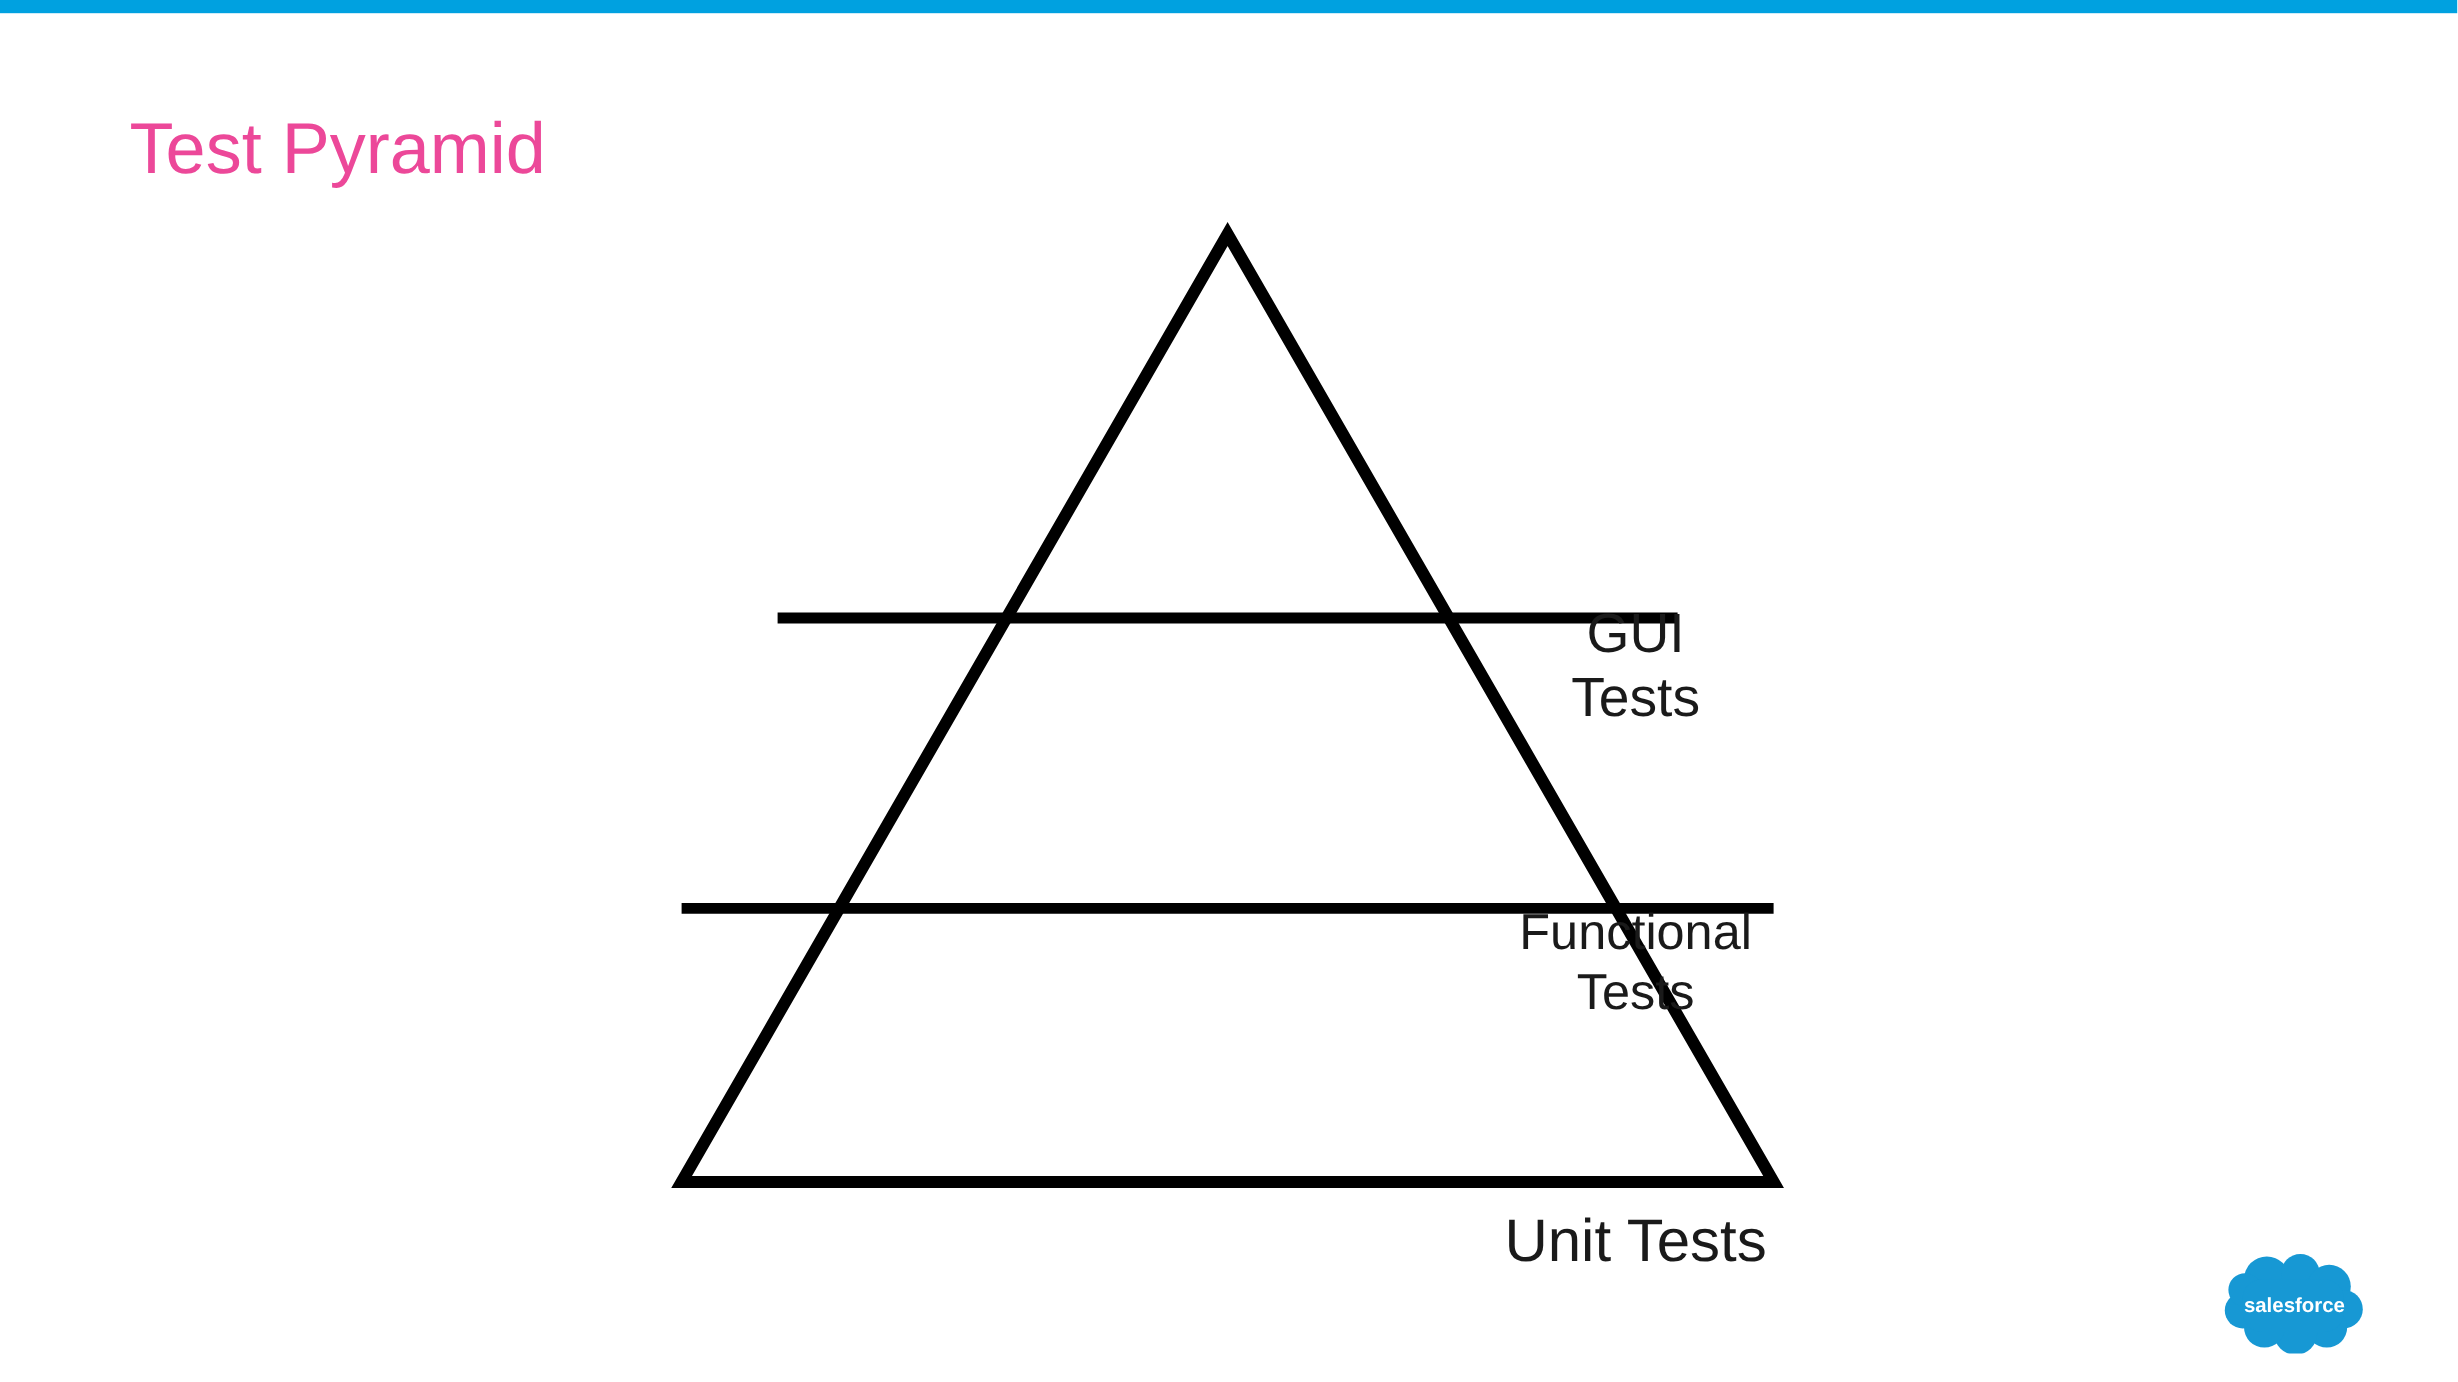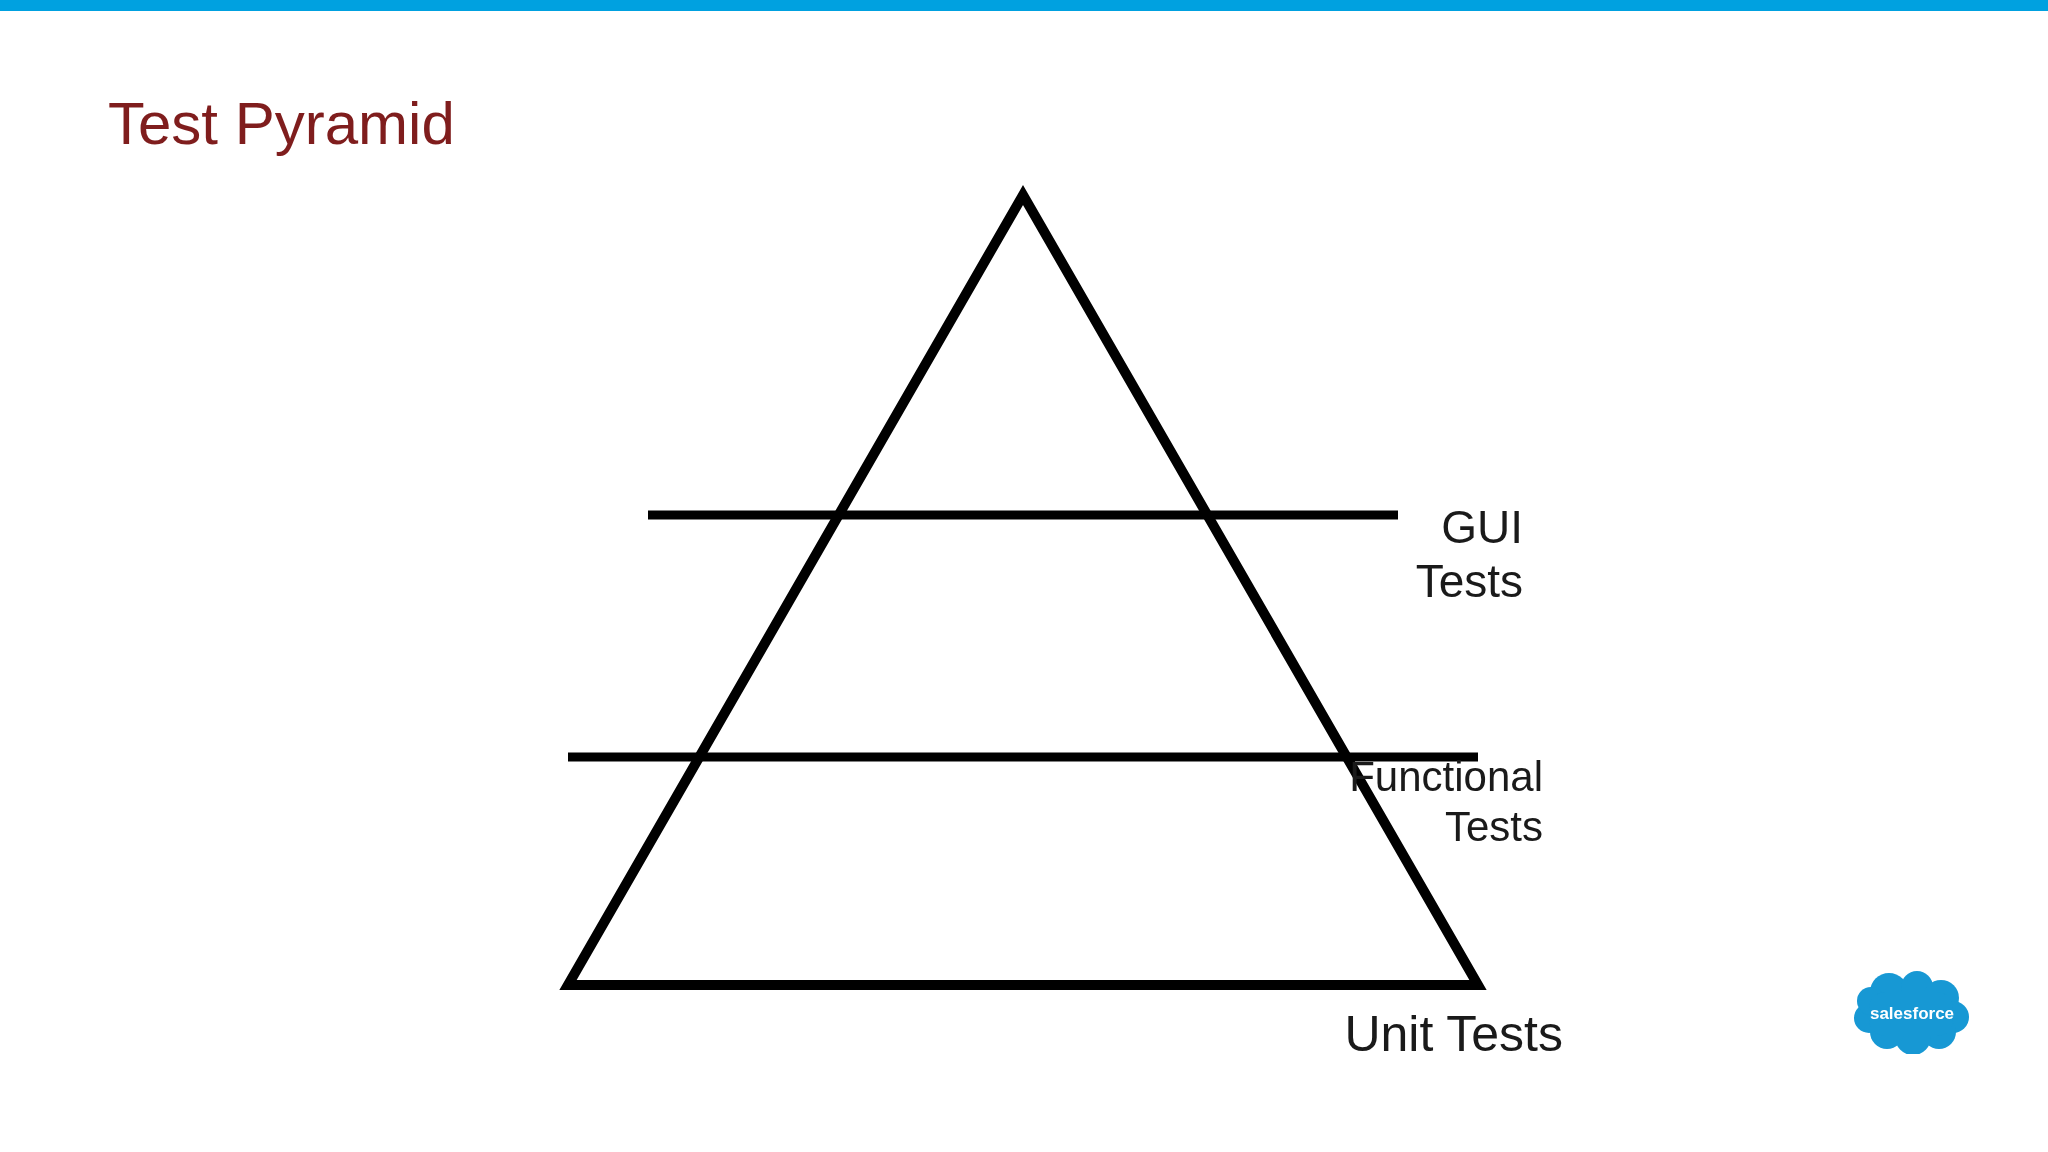--- a/index.html
+++ b/index.html
@@ -36,7 +36,7 @@
     font-size: 60px;
     font-weight: 400;
     letter-spacing: 0px;
-    color: #7f1d1d;
+    color: #ec4899;
     line-height: 72px;
     white-space: nowrap;
   }

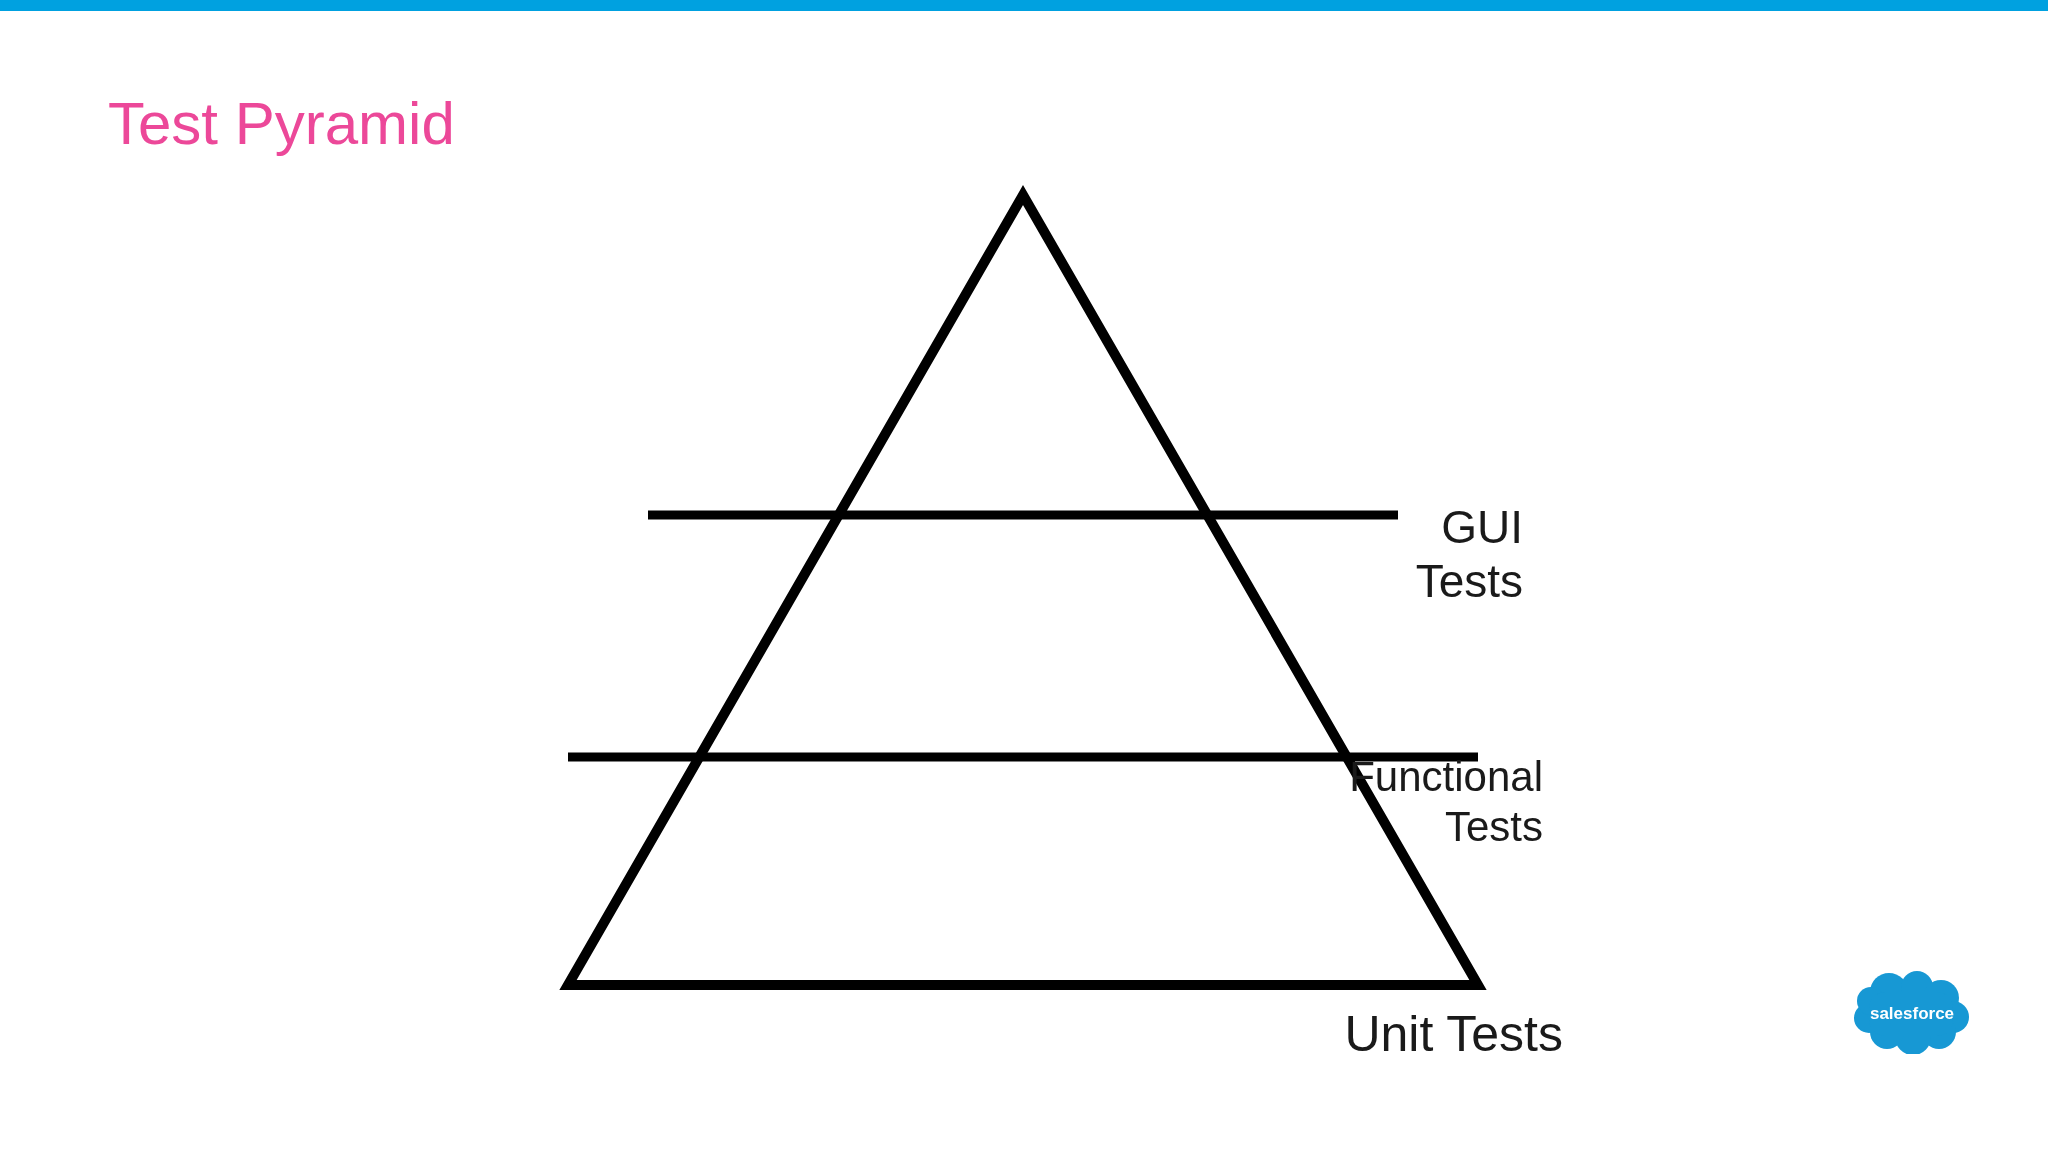--- a/index.html
+++ b/index.html
@@ -57,7 +57,7 @@
   
   .tier-label {
     position: absolute;
-    text-align: right;
+    text-align: center;
     color: #1a1a1a;
     font-family: "Liberation Sans", sans-serif;
     font-weight: 400;

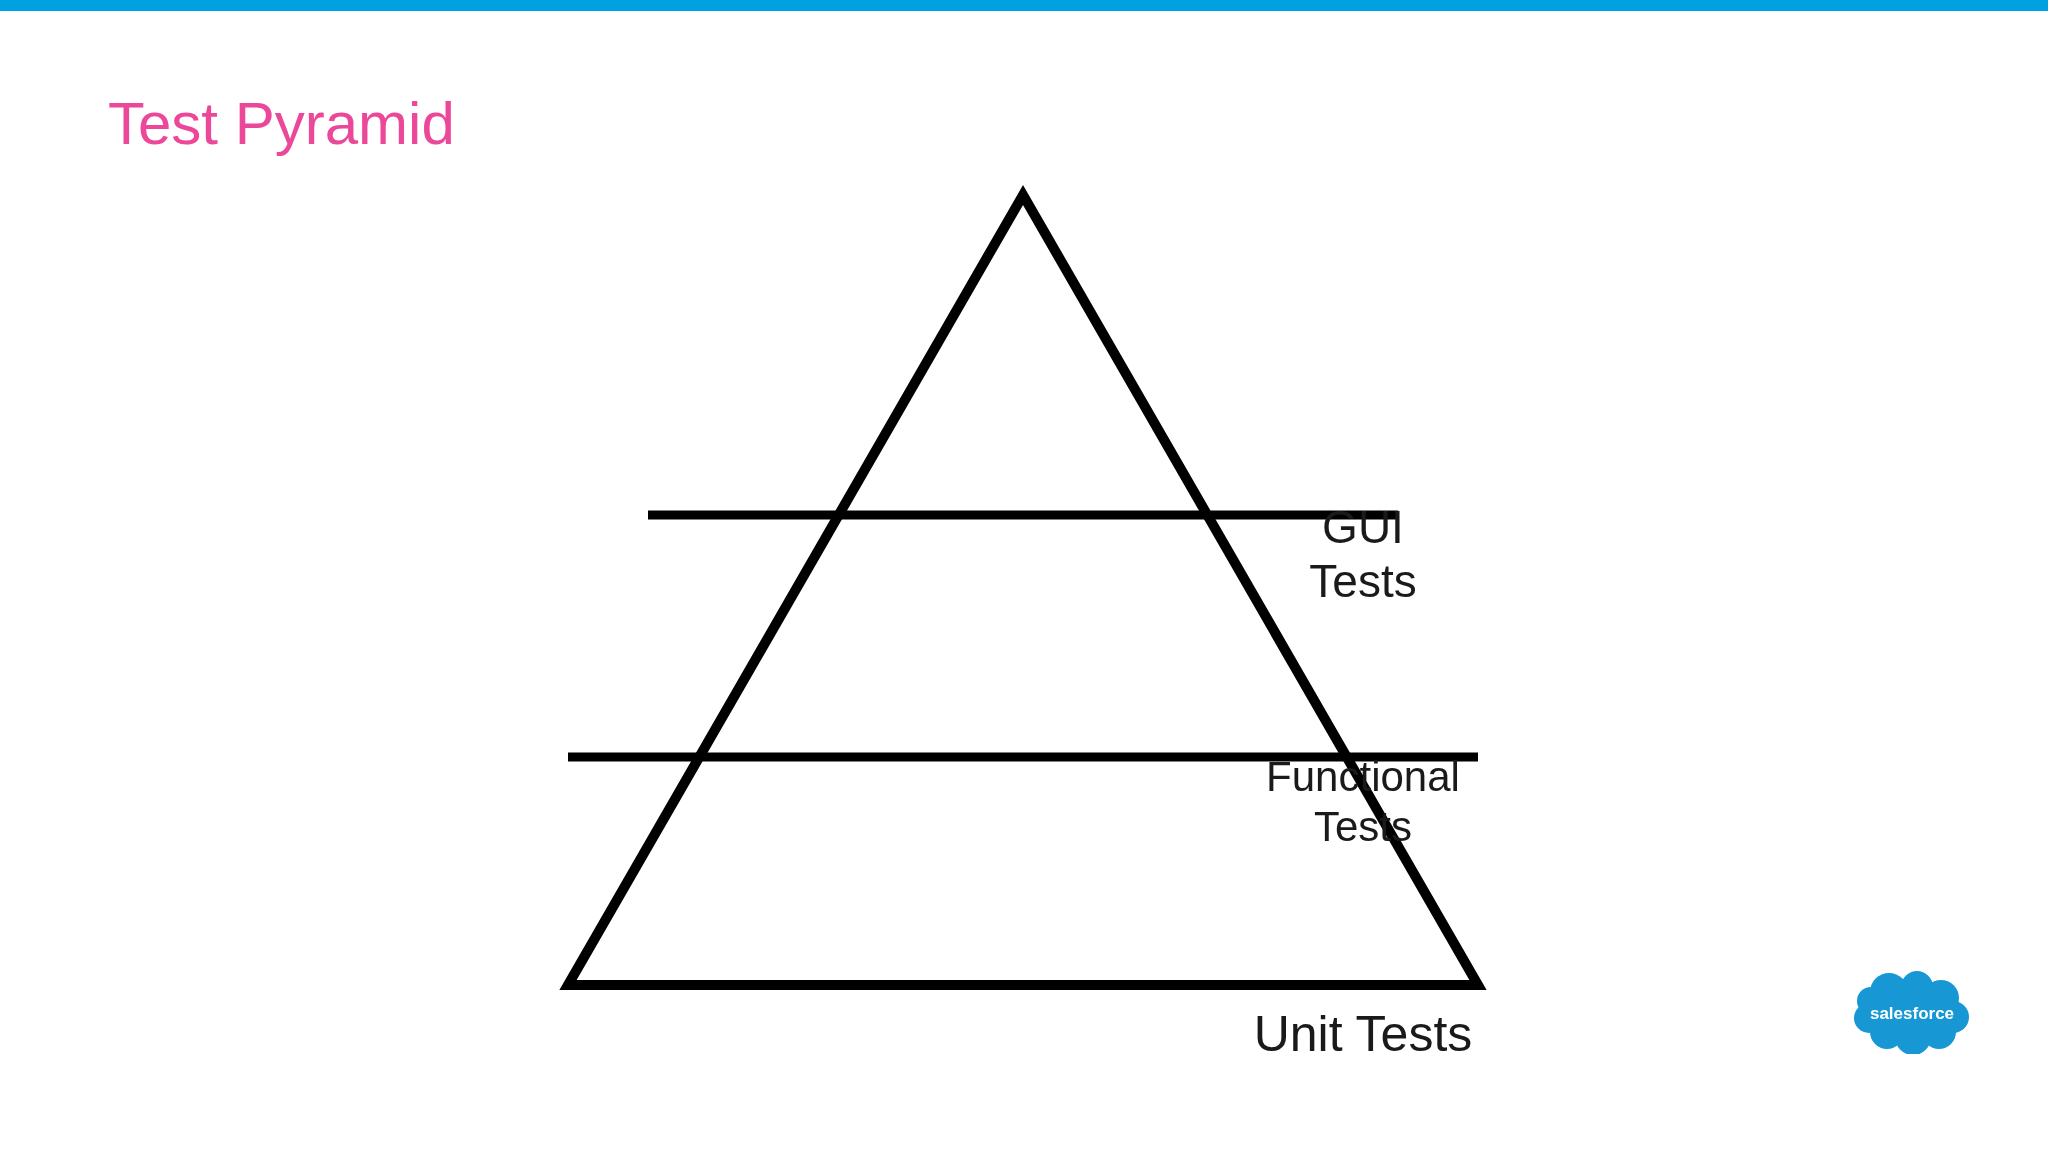--- a/index.html
+++ b/index.html
@@ -87,7 +87,7 @@
   #salesforce-logo {
     position: absolute;
     left: 1853px;
-    top: 970px;
+    top: 1044px;
     width: 118px;
     height: 84px;
   }

